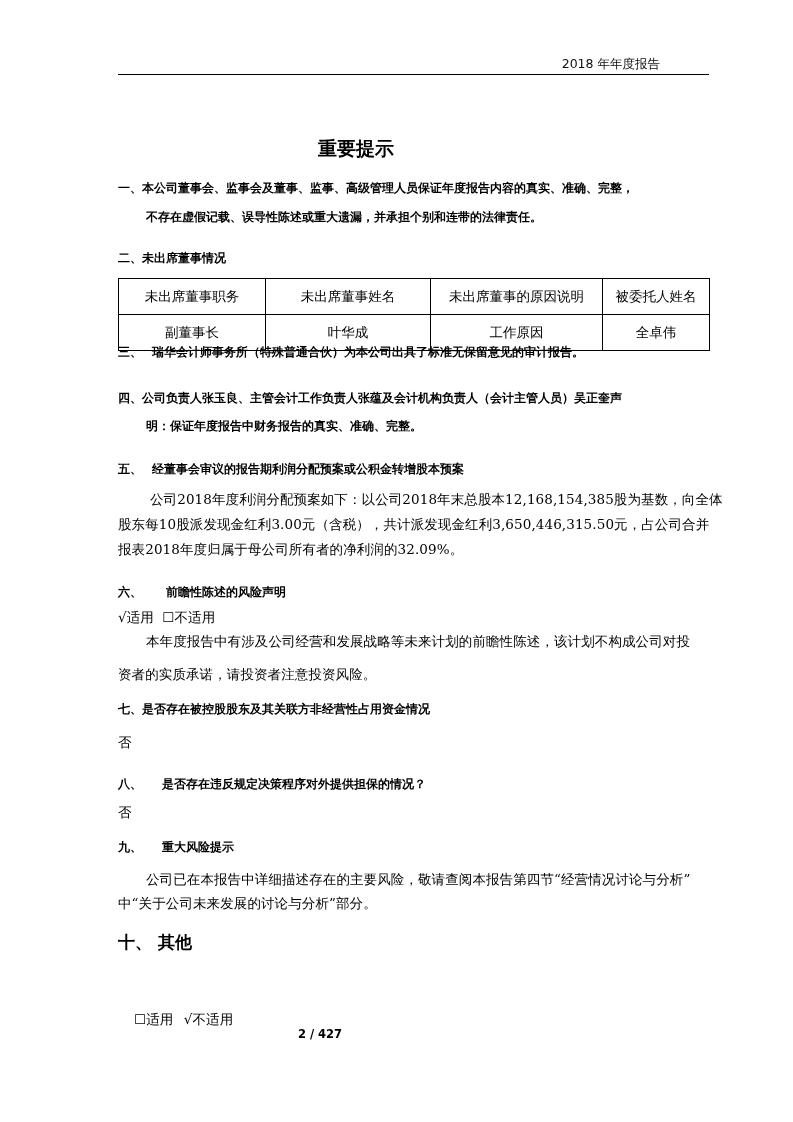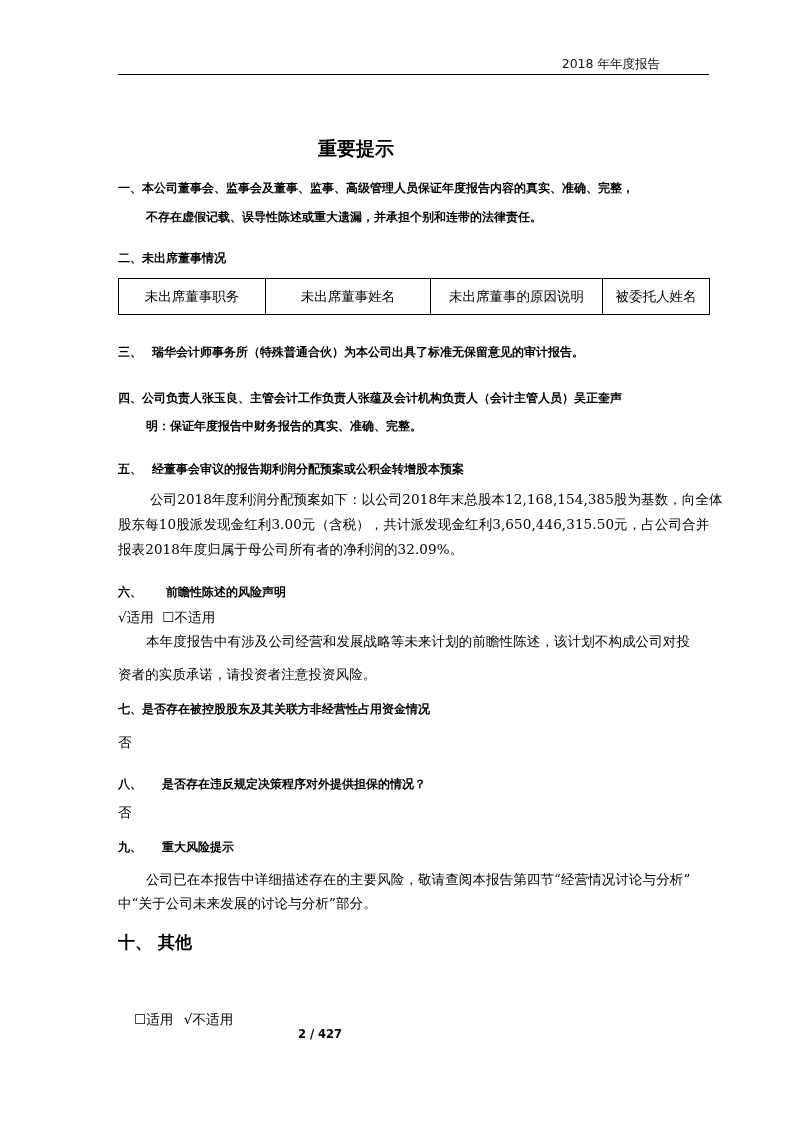--- a/index.html
+++ b/index.html
@@ -39,6 +39,12 @@
     <td style="width:148px">未出席董事姓名</td>
     <td style="width:155px">未出席董事的原因说明</td>
     <td>被委托人姓名</td>
+  </tr>
+  <tr>
+    <td>副董事长</td>
+    <td>叶华成</td>
+    <td>工作原因</td>
+    <td>全卓伟</td>
   </tr>
 </tbody>
   </table>

